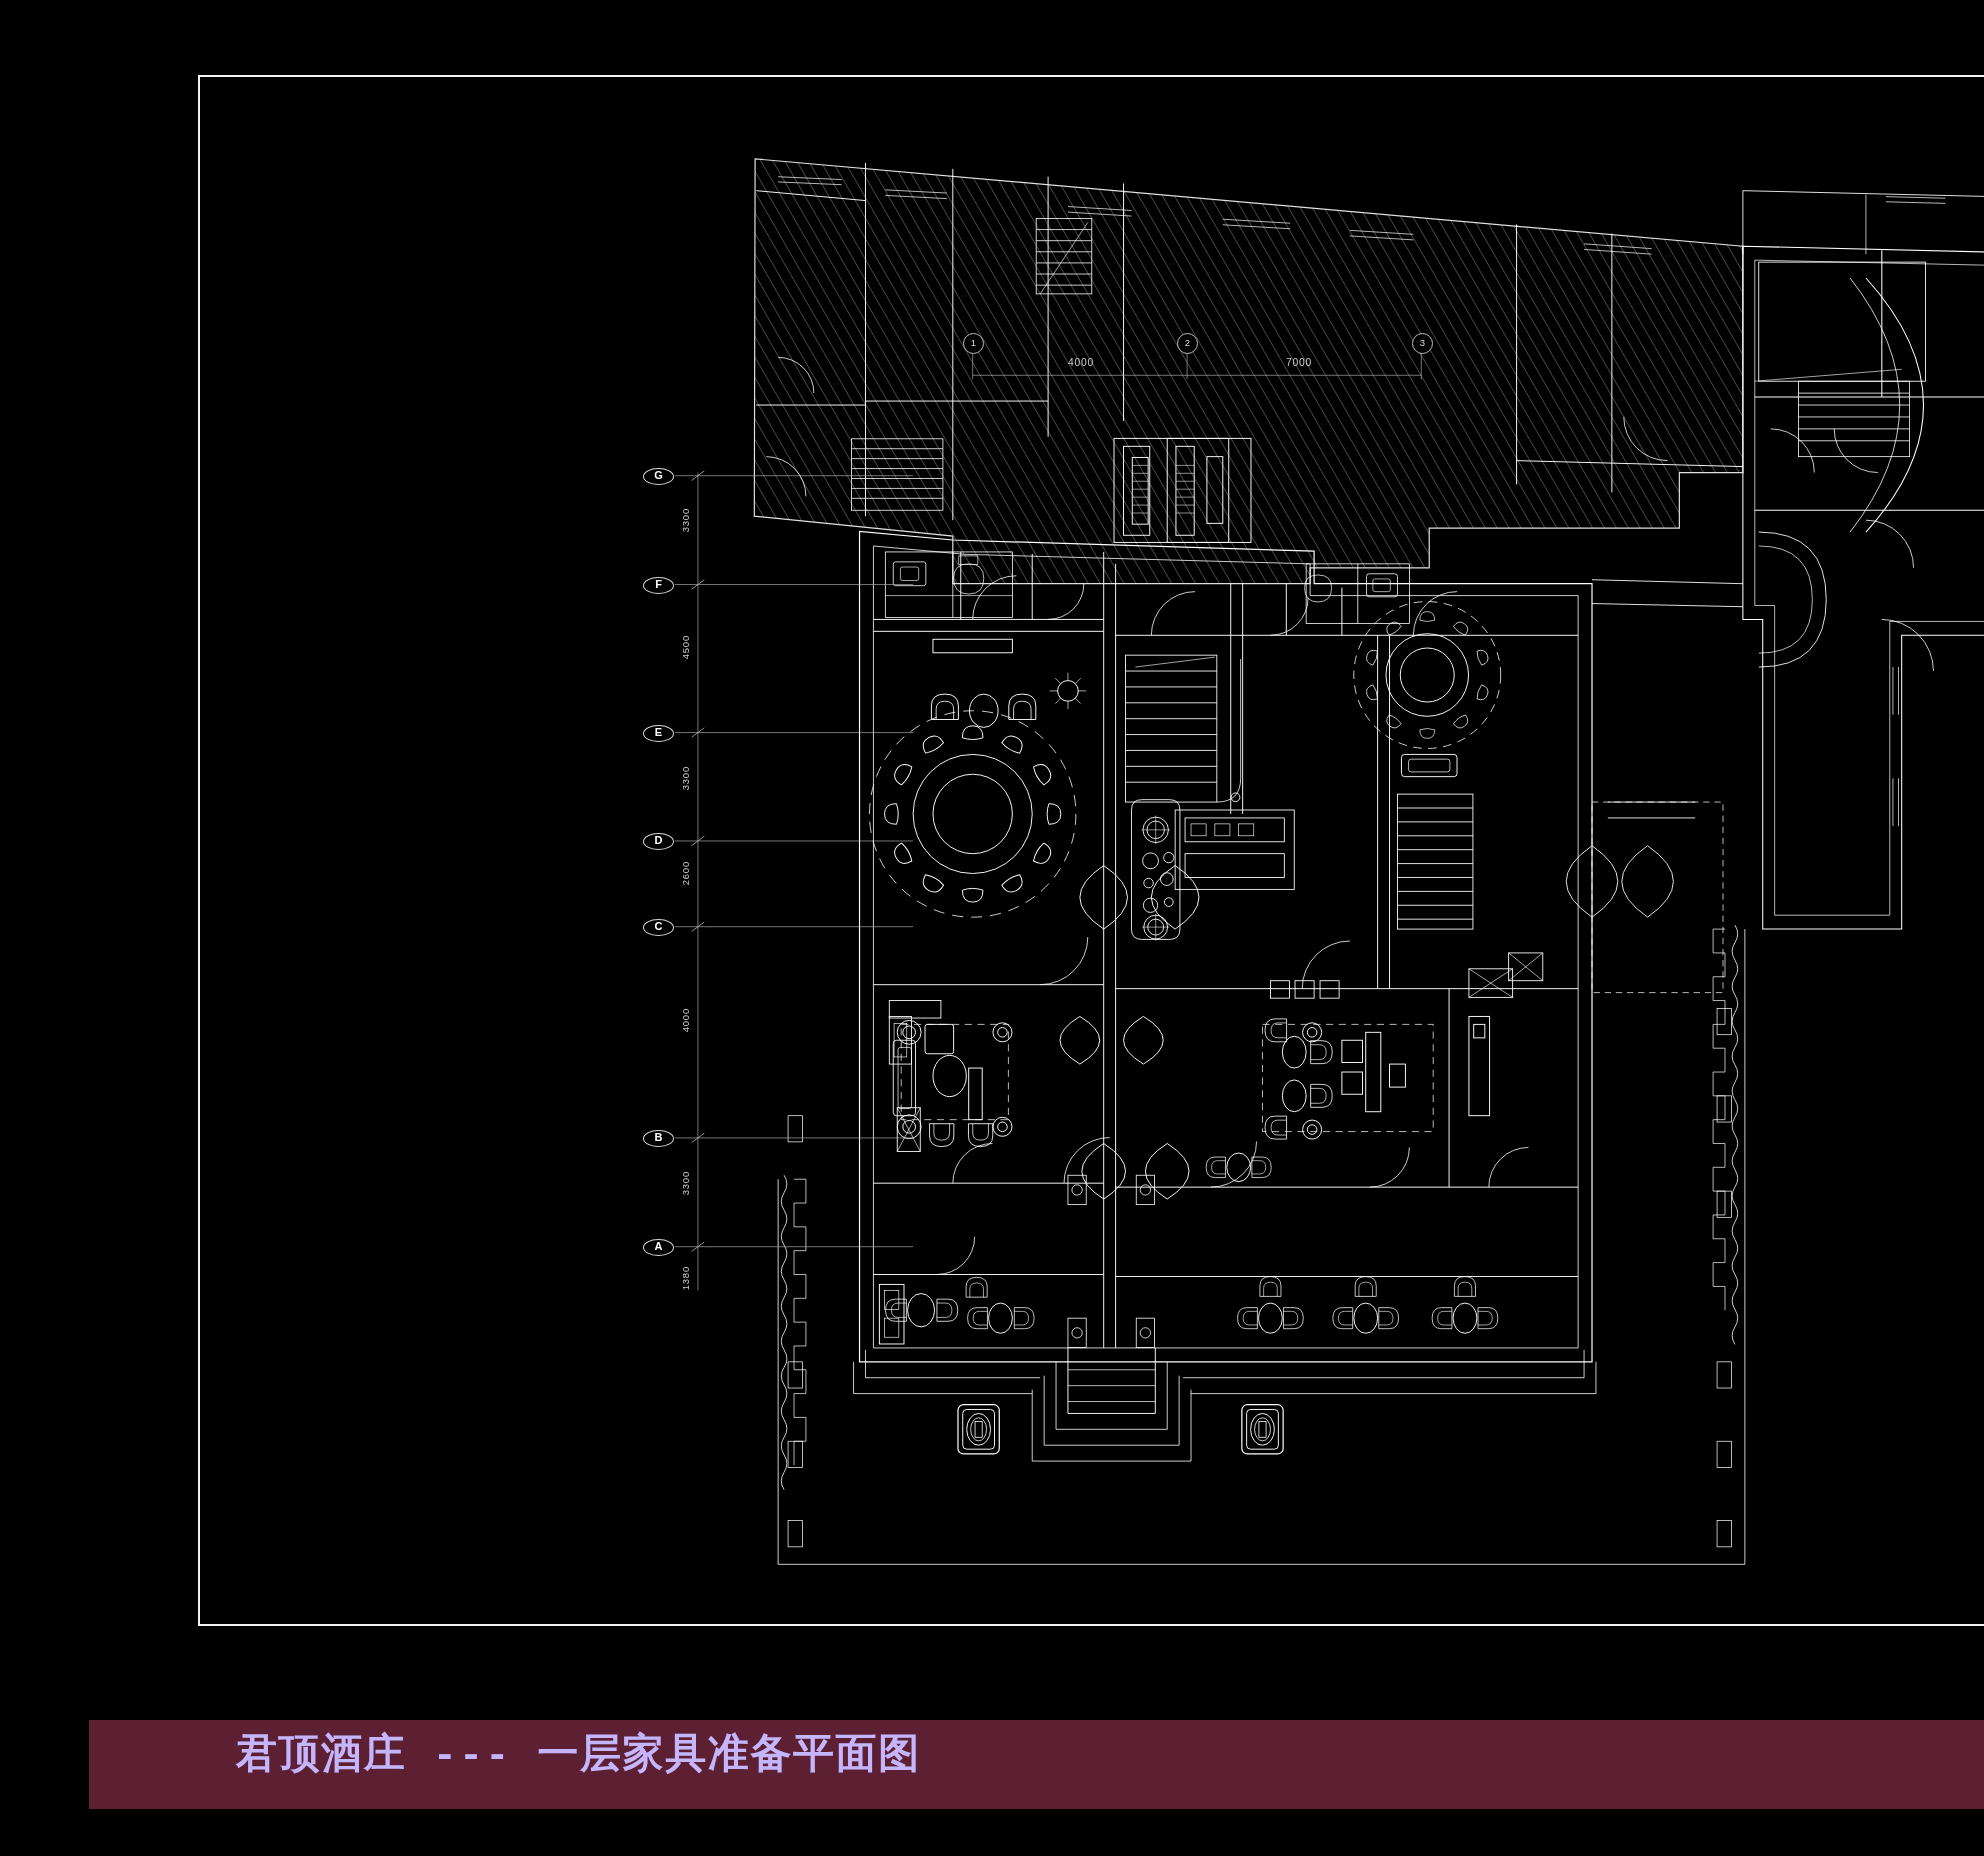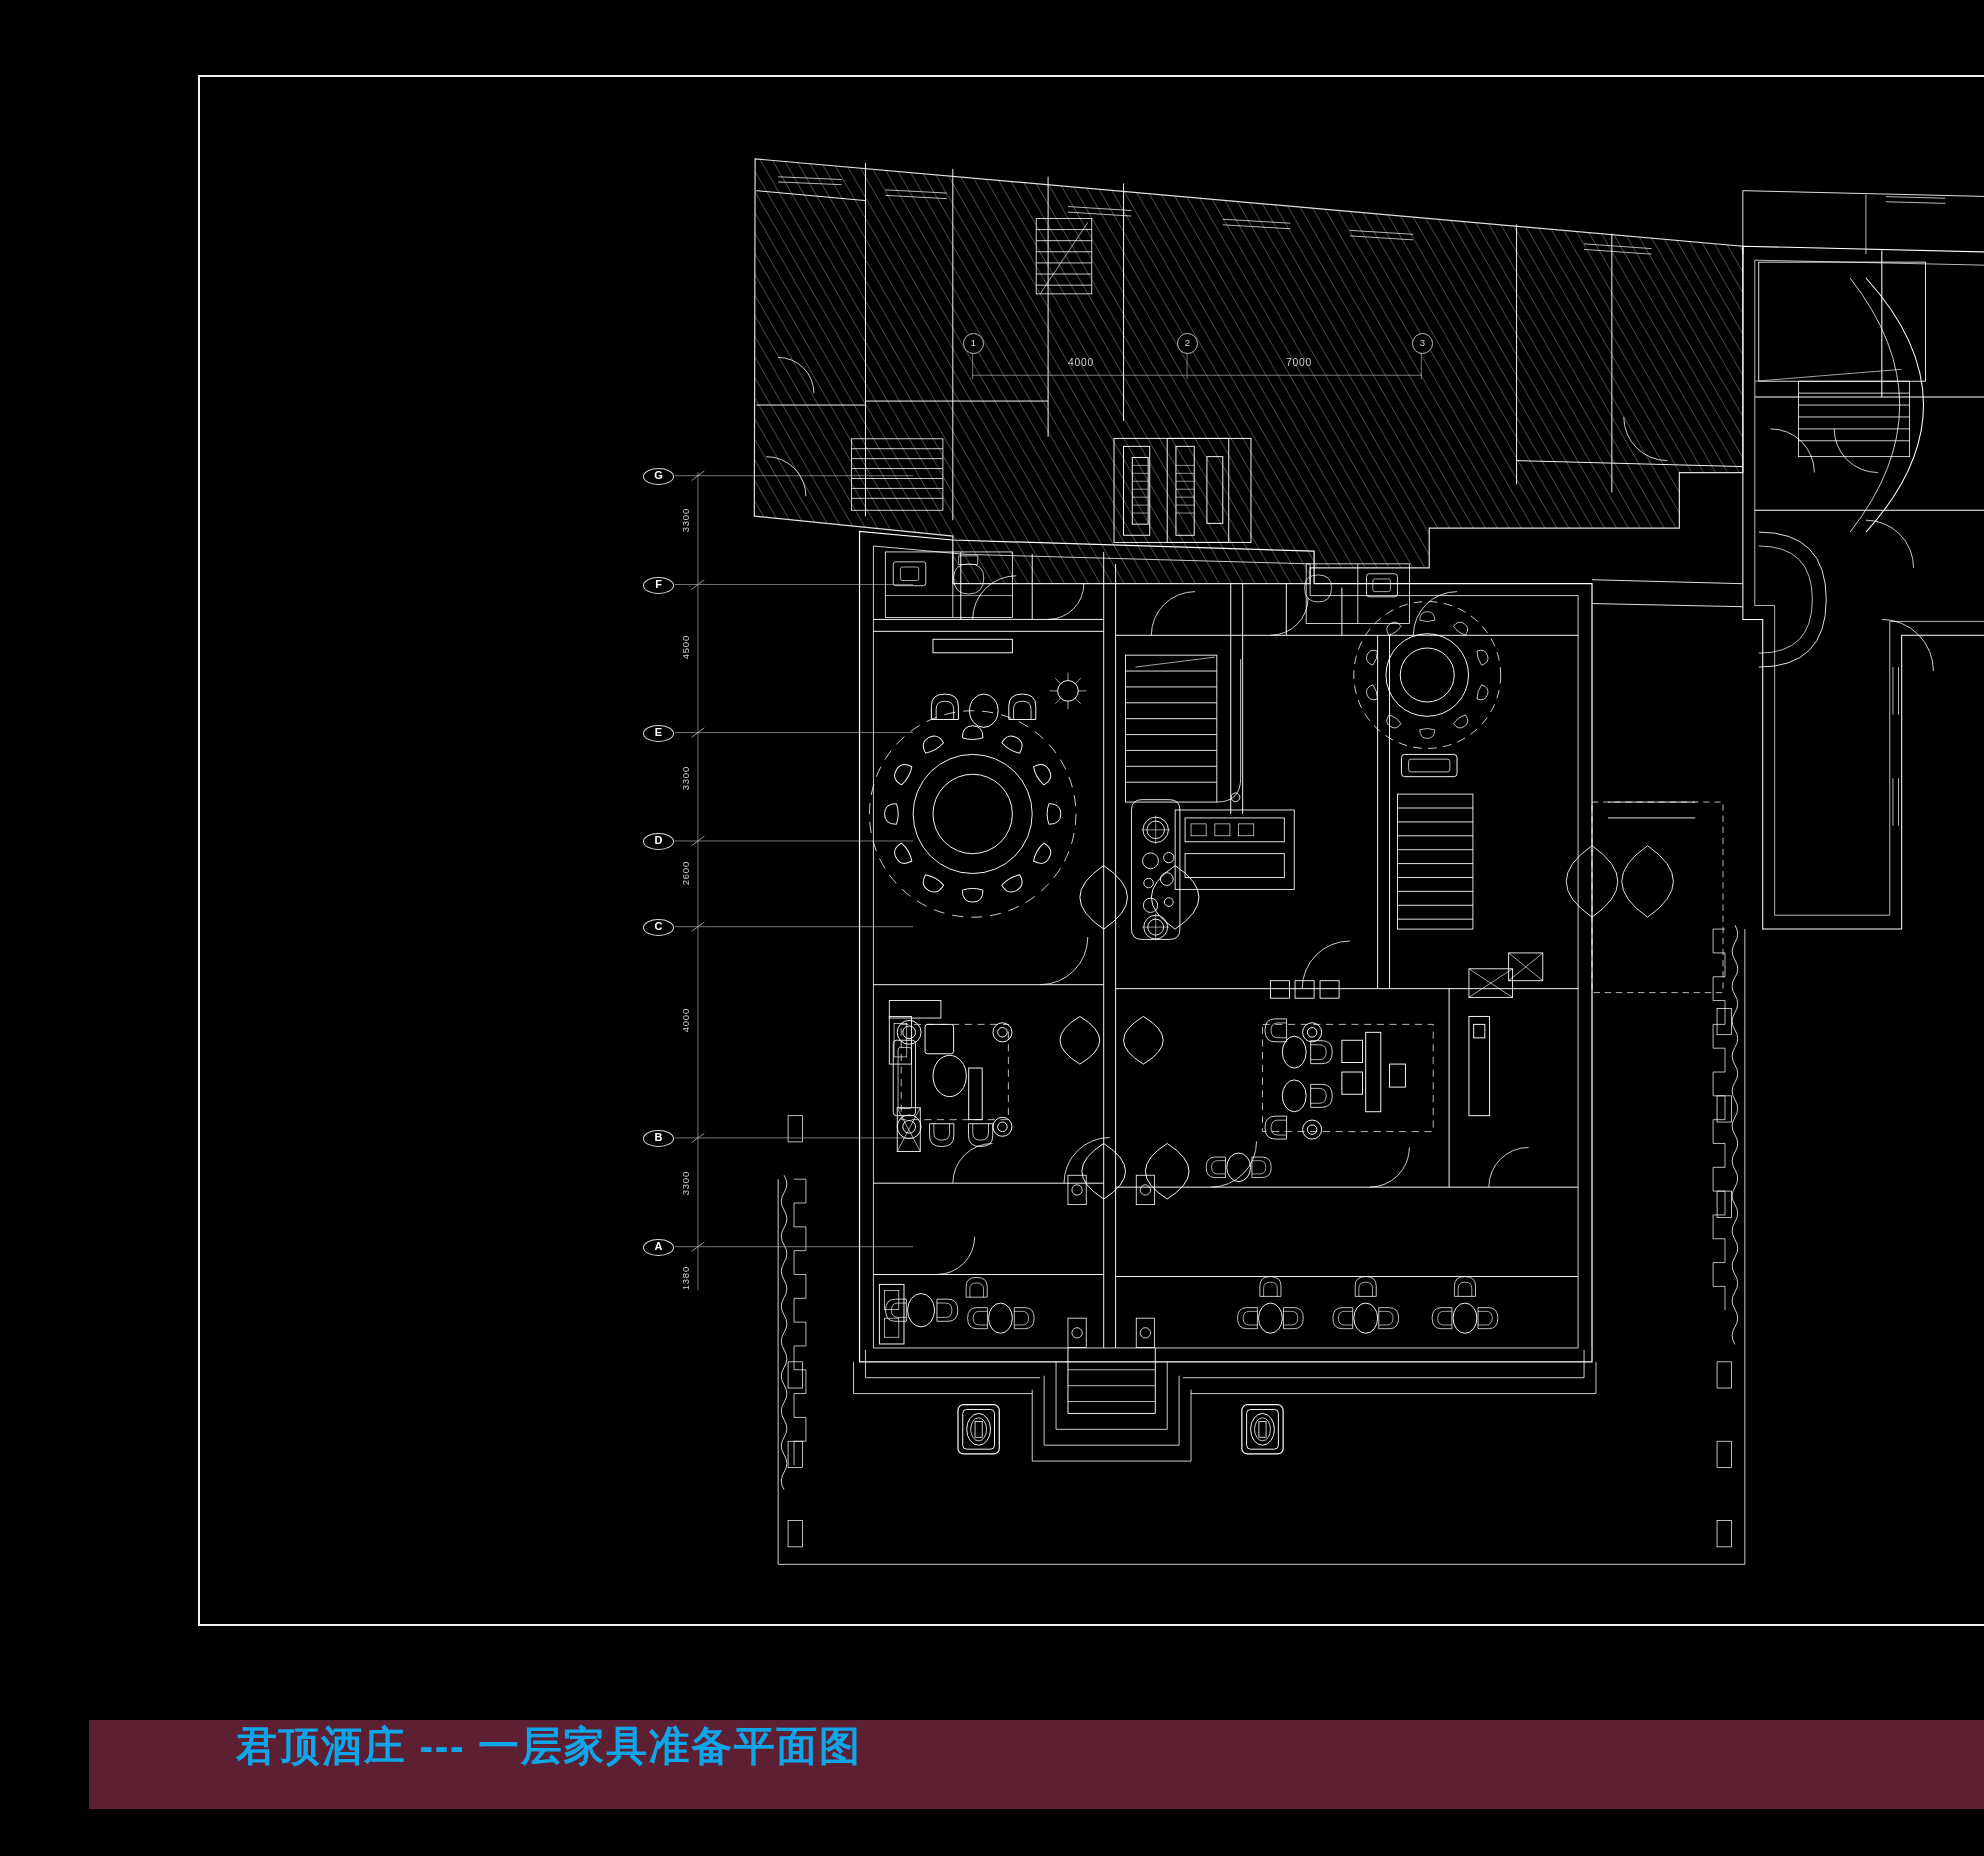--- a/index.html
+++ b/index.html
@@ -18,9 +18,9 @@
   
   #banner{position:absolute;left:89px;top:1720px;width:2364px;height:89px;
           background:#5d1f32;}
-  #banner-title{position:absolute;left:147px;top:2px;color:#0ea5e9;font-size:41px;
+  #banner-title{position:absolute;left:147px;top:12px;color:#c4b5fd;font-size:41px;
                 font-weight:bold;letter-spacing:1.6px;line-height:49px;white-space:nowrap;
-                font-family:Liberation Sans, sans-serif;}
+                font-family:Liberation Mono, monospace;}
 
   .grid-bubble{position:absolute;width:29px;height:15px;border:1.2px solid #d8d8d8;
     border-radius:50%;color:#fff;font-size:11px;line-height:13.5px;text-align:center;

